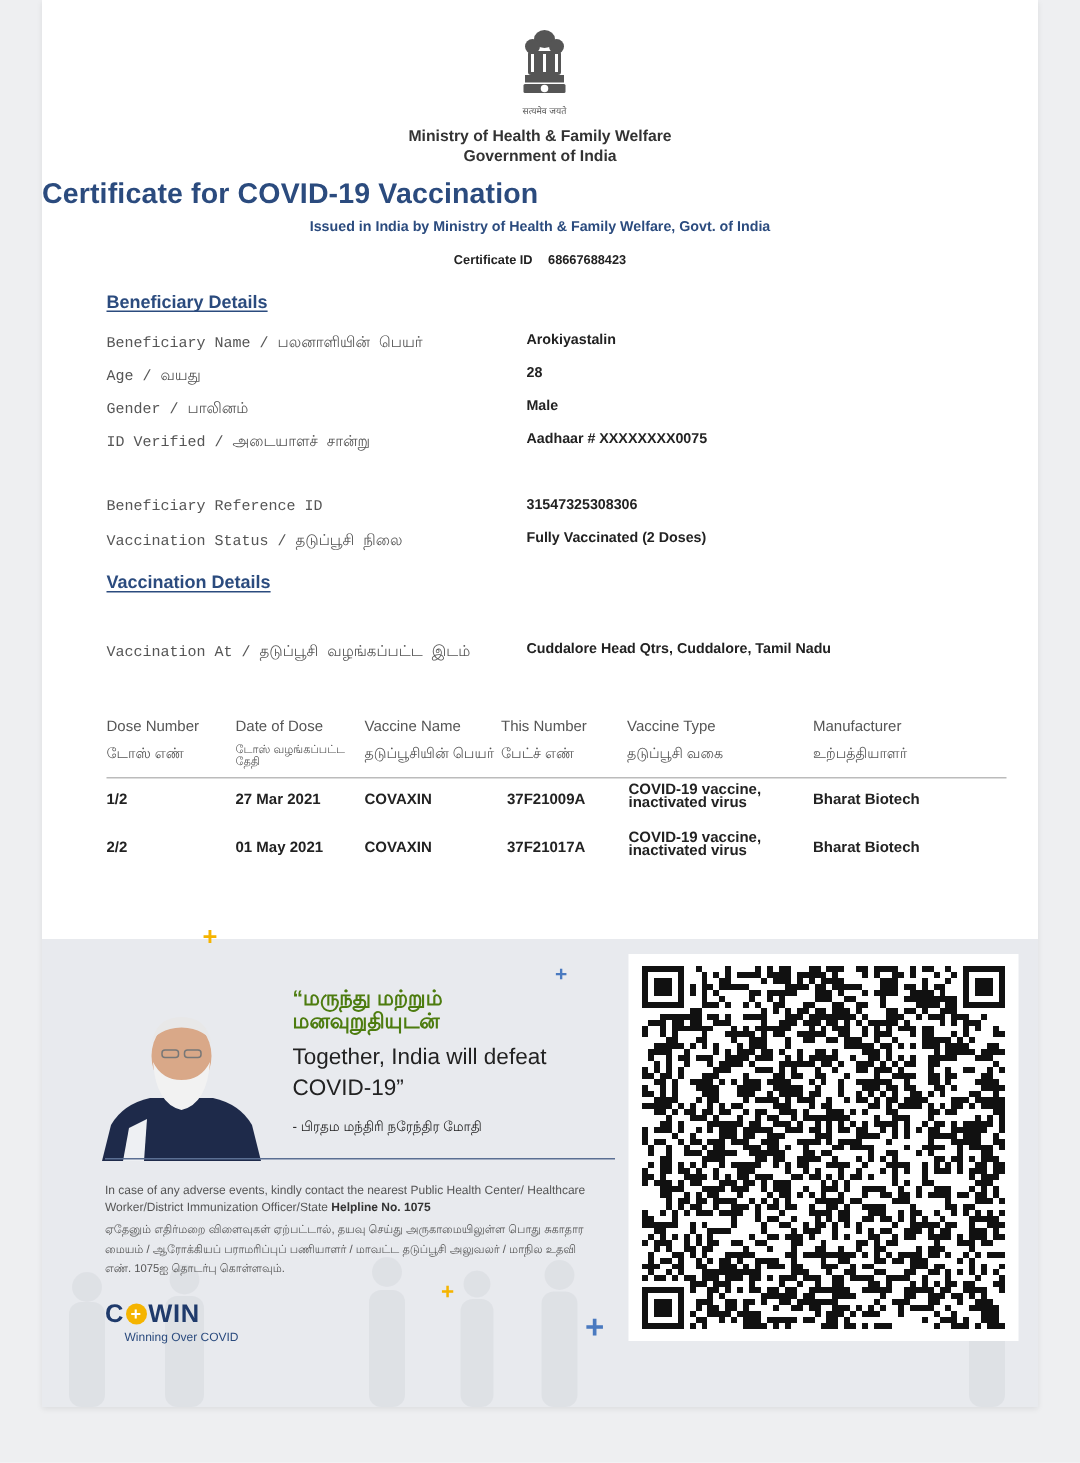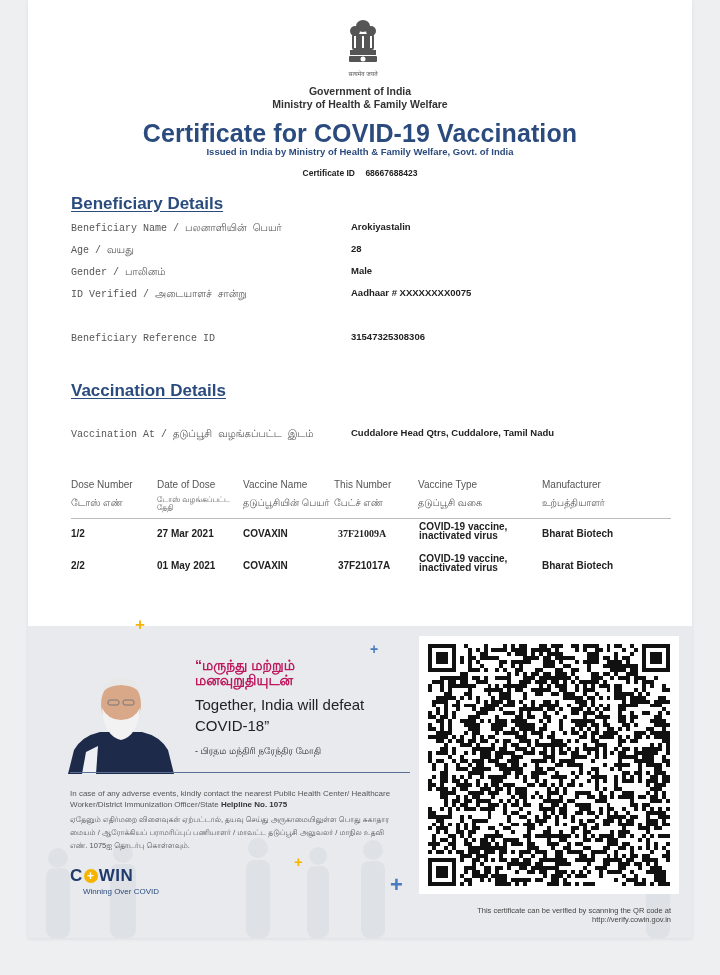--- a/index.html
+++ b/index.html
@@ -75,8 +75,8 @@
   </svg>
 
   <div class="ministry">
+    <div>Ministry of Health &amp; Family Welfare</div>
     <div>Government of India</div>
-    <div>Ministry of Health &amp; Family Welfare</div>
   </div>
   <div class="cert-title">Certificate for COVID-19 Vaccination</div>
   <div class="cert-sub">Issued in India by Ministry of Health &amp; Family Welfare, Govt. of India</div>

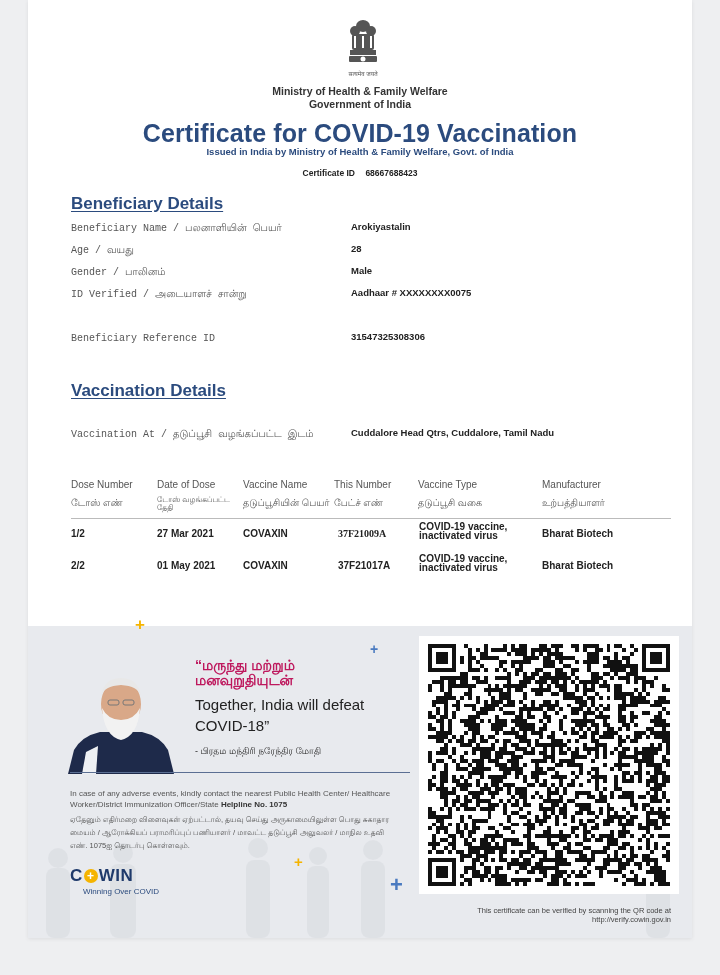--- a/index.html
+++ b/index.html
@@ -10,7 +10,7 @@
 
   .emblem { position: absolute; left: 314px; top: 16px; width: 42px; height: 64px; }
   .ministry { position: absolute; left: 0; width: 664px; text-align: center; top: 85px; font-size: 10.5px; font-weight: bold; color: #333; line-height: 13px; }
-  .cert-title { position: absolute; left: 0; width: 664px; text-align: center; top: 119px; font-size: 25px; font-weight: bold; color: #2b4b7e; letter-spacing: 0.1px; }
+  .cert-title { position: absolute; left: 0; width: 664px; text-align: left; top: 119px; font-size: 19px; font-weight: bold; color: #2b4b7e; letter-spacing: 0.1px; }
   .cert-sub { position: absolute; left: 0; width: 664px; text-align: center; top: 146px; font-size: 9.5px; font-weight: bold; color: #2b4b7e; }
   .cert-id { position: absolute; left: 0; width: 664px; text-align: center; top: 168px; font-size: 8.5px; font-weight: bold; color: #222; }
   .cert-id .lbl { margin-right: 8px; }

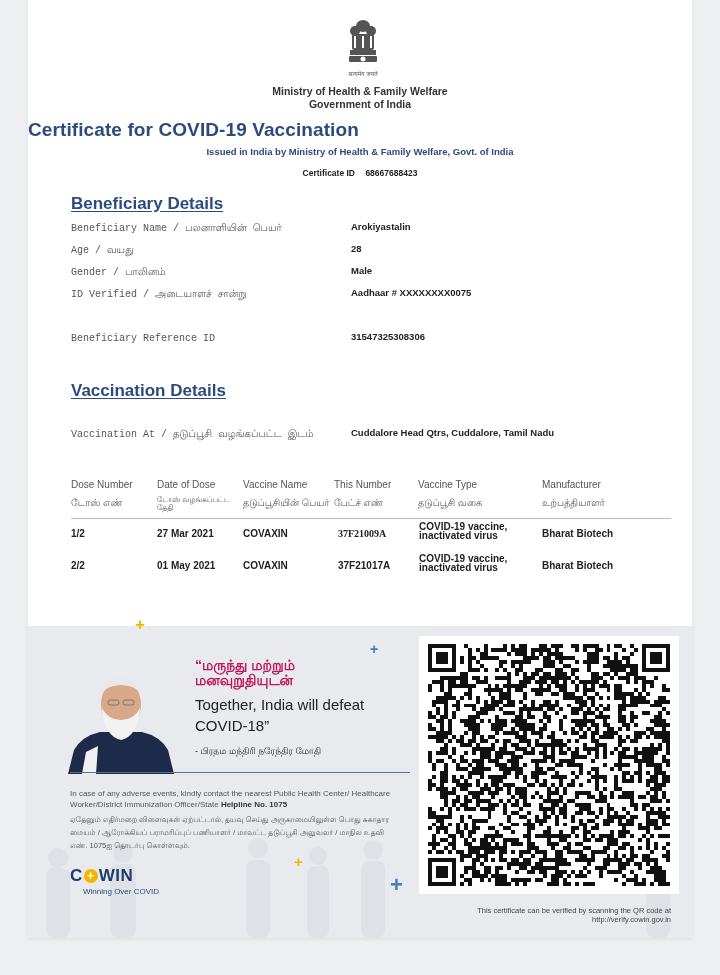--- a/index.html
+++ b/index.html
@@ -15,7 +15,7 @@
   .cert-id { position: absolute; left: 0; width: 664px; text-align: center; top: 168px; font-size: 8.5px; font-weight: bold; color: #222; }
   .cert-id .lbl { margin-right: 8px; }
 
-  .section-title { position: absolute; left: 43px; font-size: 17px; font-weight: bold; color: #2b4b7e; text-decoration: underline; text-underline-offset: 2px; }
+  .section-title { position: absolute; left: 43px; font-size: 12px; font-weight: bold; color: #2b4b7e; text-decoration: underline; text-underline-offset: 2px; }
   .row { position: absolute; left: 43px; width: 580px; height: 16px; font-size: 10px; }
   .row .label { position: absolute; left: 0; top: 0; color: #555; font-family: Liberation Mono, monospace; }
   .row .value { position: absolute; left: 280px; top: -2px; font-weight: bold; color: #222; font-size: 9.5px; }

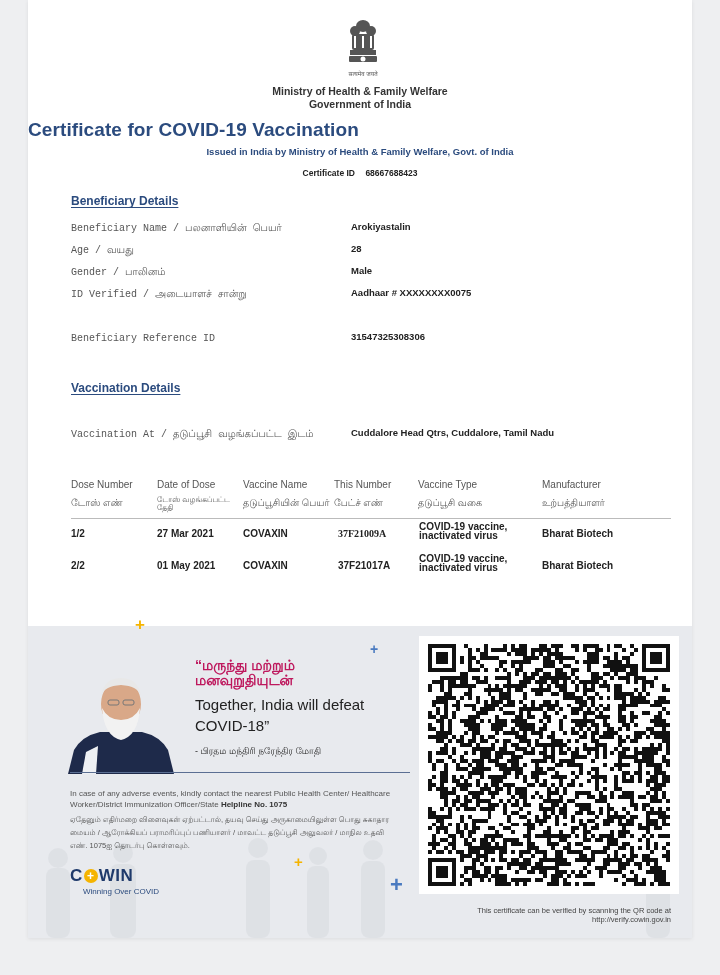--- a/index.html
+++ b/index.html
@@ -106,6 +106,10 @@
   <div class="row" style="top:333px;">
     <span class="label">Beneficiary Reference ID</span>
     <span class="value">31547325308306</span>
+  </div>
+  <div class="row" style="top:355px;">
+    <span class="label">Vaccination Status / தடுப்பூசி நிலை</span>
+    <span class="value">Fully Vaccinated (2 Doses)</span>
   </div>
 
   <div class="section-title" style="top:381px;">Vaccination Details</div>

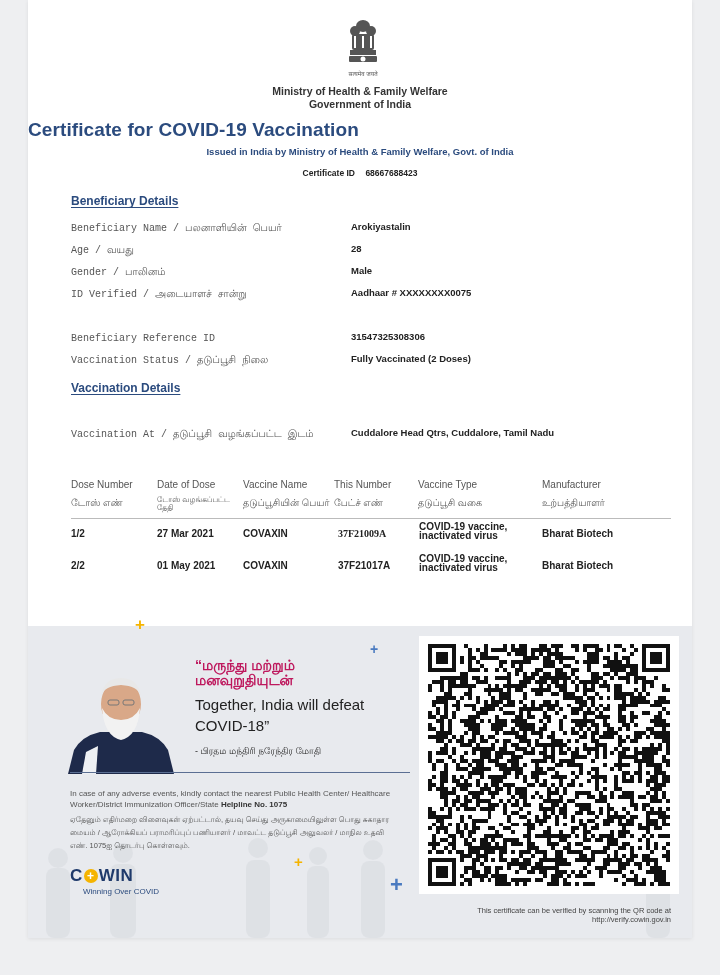--- a/index.html
+++ b/index.html
@@ -150,7 +150,7 @@
       <span class="td" style="left:0;top:8px;">1/2</span>
       <span class="td" style="left:86px;top:8px;">27 Mar 2021</span>
       <span class="td" style="left:172px;top:8px;">COVAXIN</span>
-      <span class="td" style="left:267px;top:8px;font-family:Liberation Serif, serif;">37F21009A</span>
+      <span class="td" style="left:267px;top:8px;">37F21009A</span>
       <span class="td" style="left:348px;top:1px;">
         <span style="display:block">COVID-19 vaccine,</span>
         <span style="display:block">inactivated virus</span>

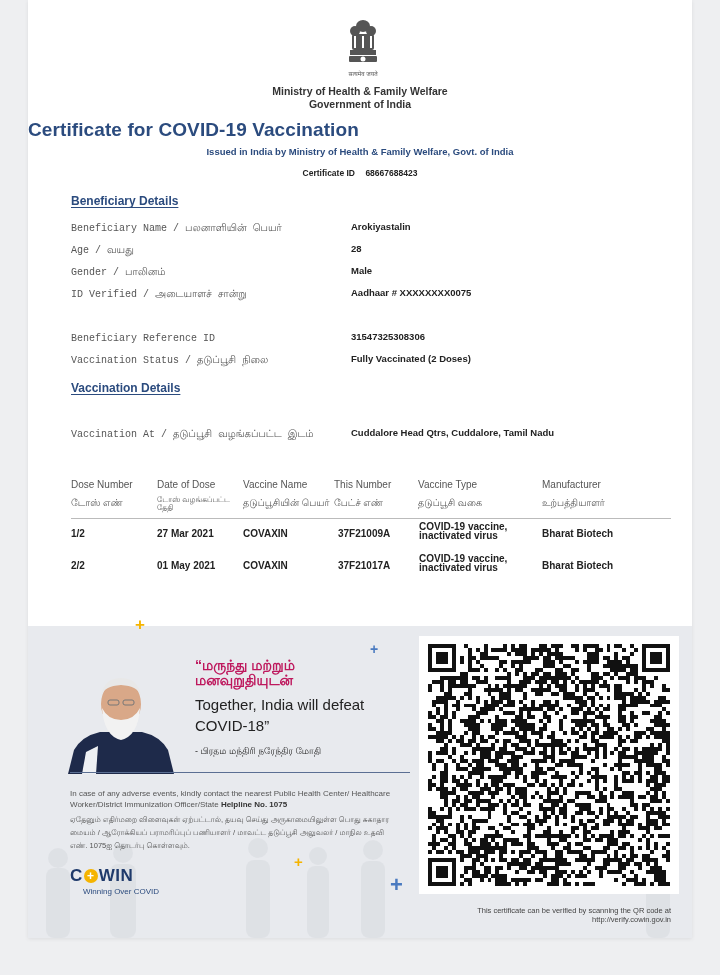--- a/index.html
+++ b/index.html
@@ -35,7 +35,7 @@
   .plus { position: absolute; font-weight: bold; line-height: 1; }
 
   .portrait { position: absolute; left: 40px; top: 44px; width: 106px; height: 104px; }
-  .quote-ta { position: absolute; left: 167px; top: 32px; font-size: 14px; color: #be185d; line-height: 15px; font-weight: bold; }
+  .quote-ta { position: absolute; left: 167px; top: 32px; font-size: 14px; color: #4d7c0f; line-height: 15px; font-weight: bold; }
   .quote-en { position: absolute; left: 167px; top: 68px; font-size: 15px; color: #222; line-height: 21px; width: 220px; }
   .quote-by { position: absolute; left: 167px; top: 120px; font-size: 9px; color: #222; }
   .quote-rule { position: absolute; left: 42px; top: 146px; width: 340px; height: 1px; background: #5b6f93; }

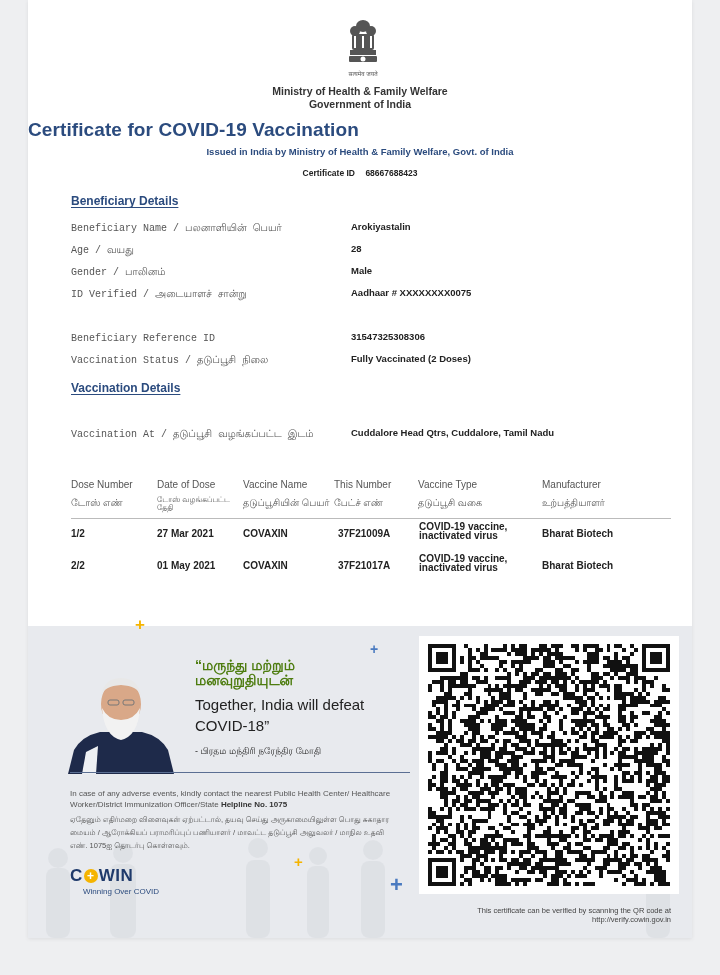--- a/index.html
+++ b/index.html
@@ -206,7 +206,7 @@
       <div>“மருந்து மற்றும்</div>
       <div>மனவுறுதியுடன்</div>
     </div>
-    <div class="quote-en">Together, India will defeat COVID-18”</div>
+    <div class="quote-en">Together, India will defeat COVID-19”</div>
     <div class="quote-by">- பிரதம மந்திரி நரேந்திர மோதி</div>
     <div class="quote-rule"></div>
 

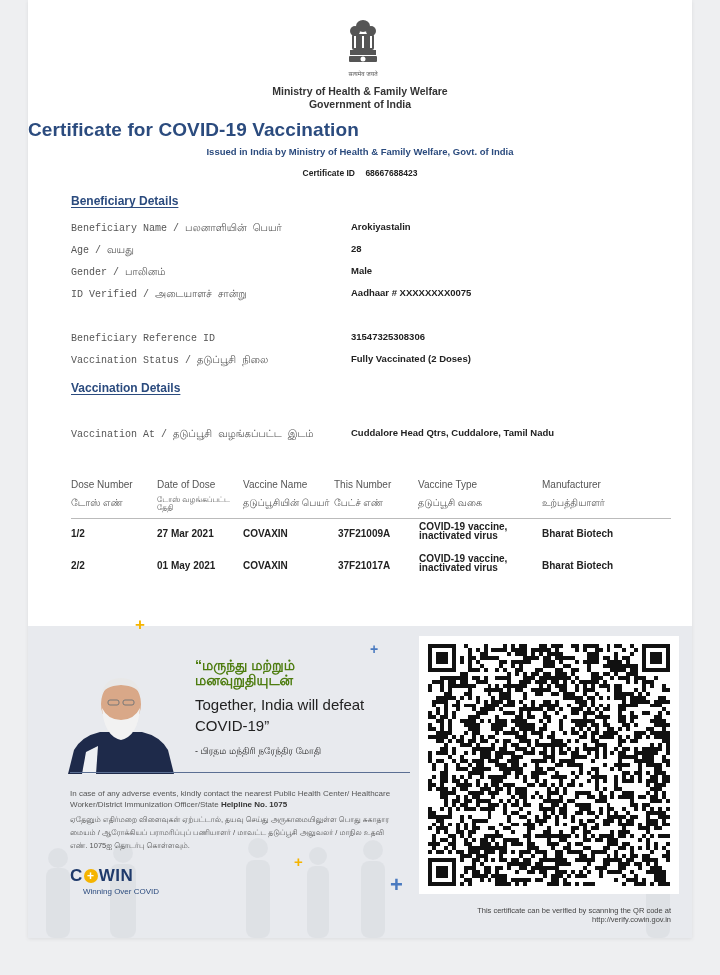--- a/index.html
+++ b/index.html
@@ -249,10 +249,6 @@
         </svg>
     </div>
 
-    <div class="verify">
-      <div>This certificate can be verified by scanning the QR code at</div>
-      <div>http://verify.cowin.gov.in</div>
-    </div>
   </div>
 </div>
 

